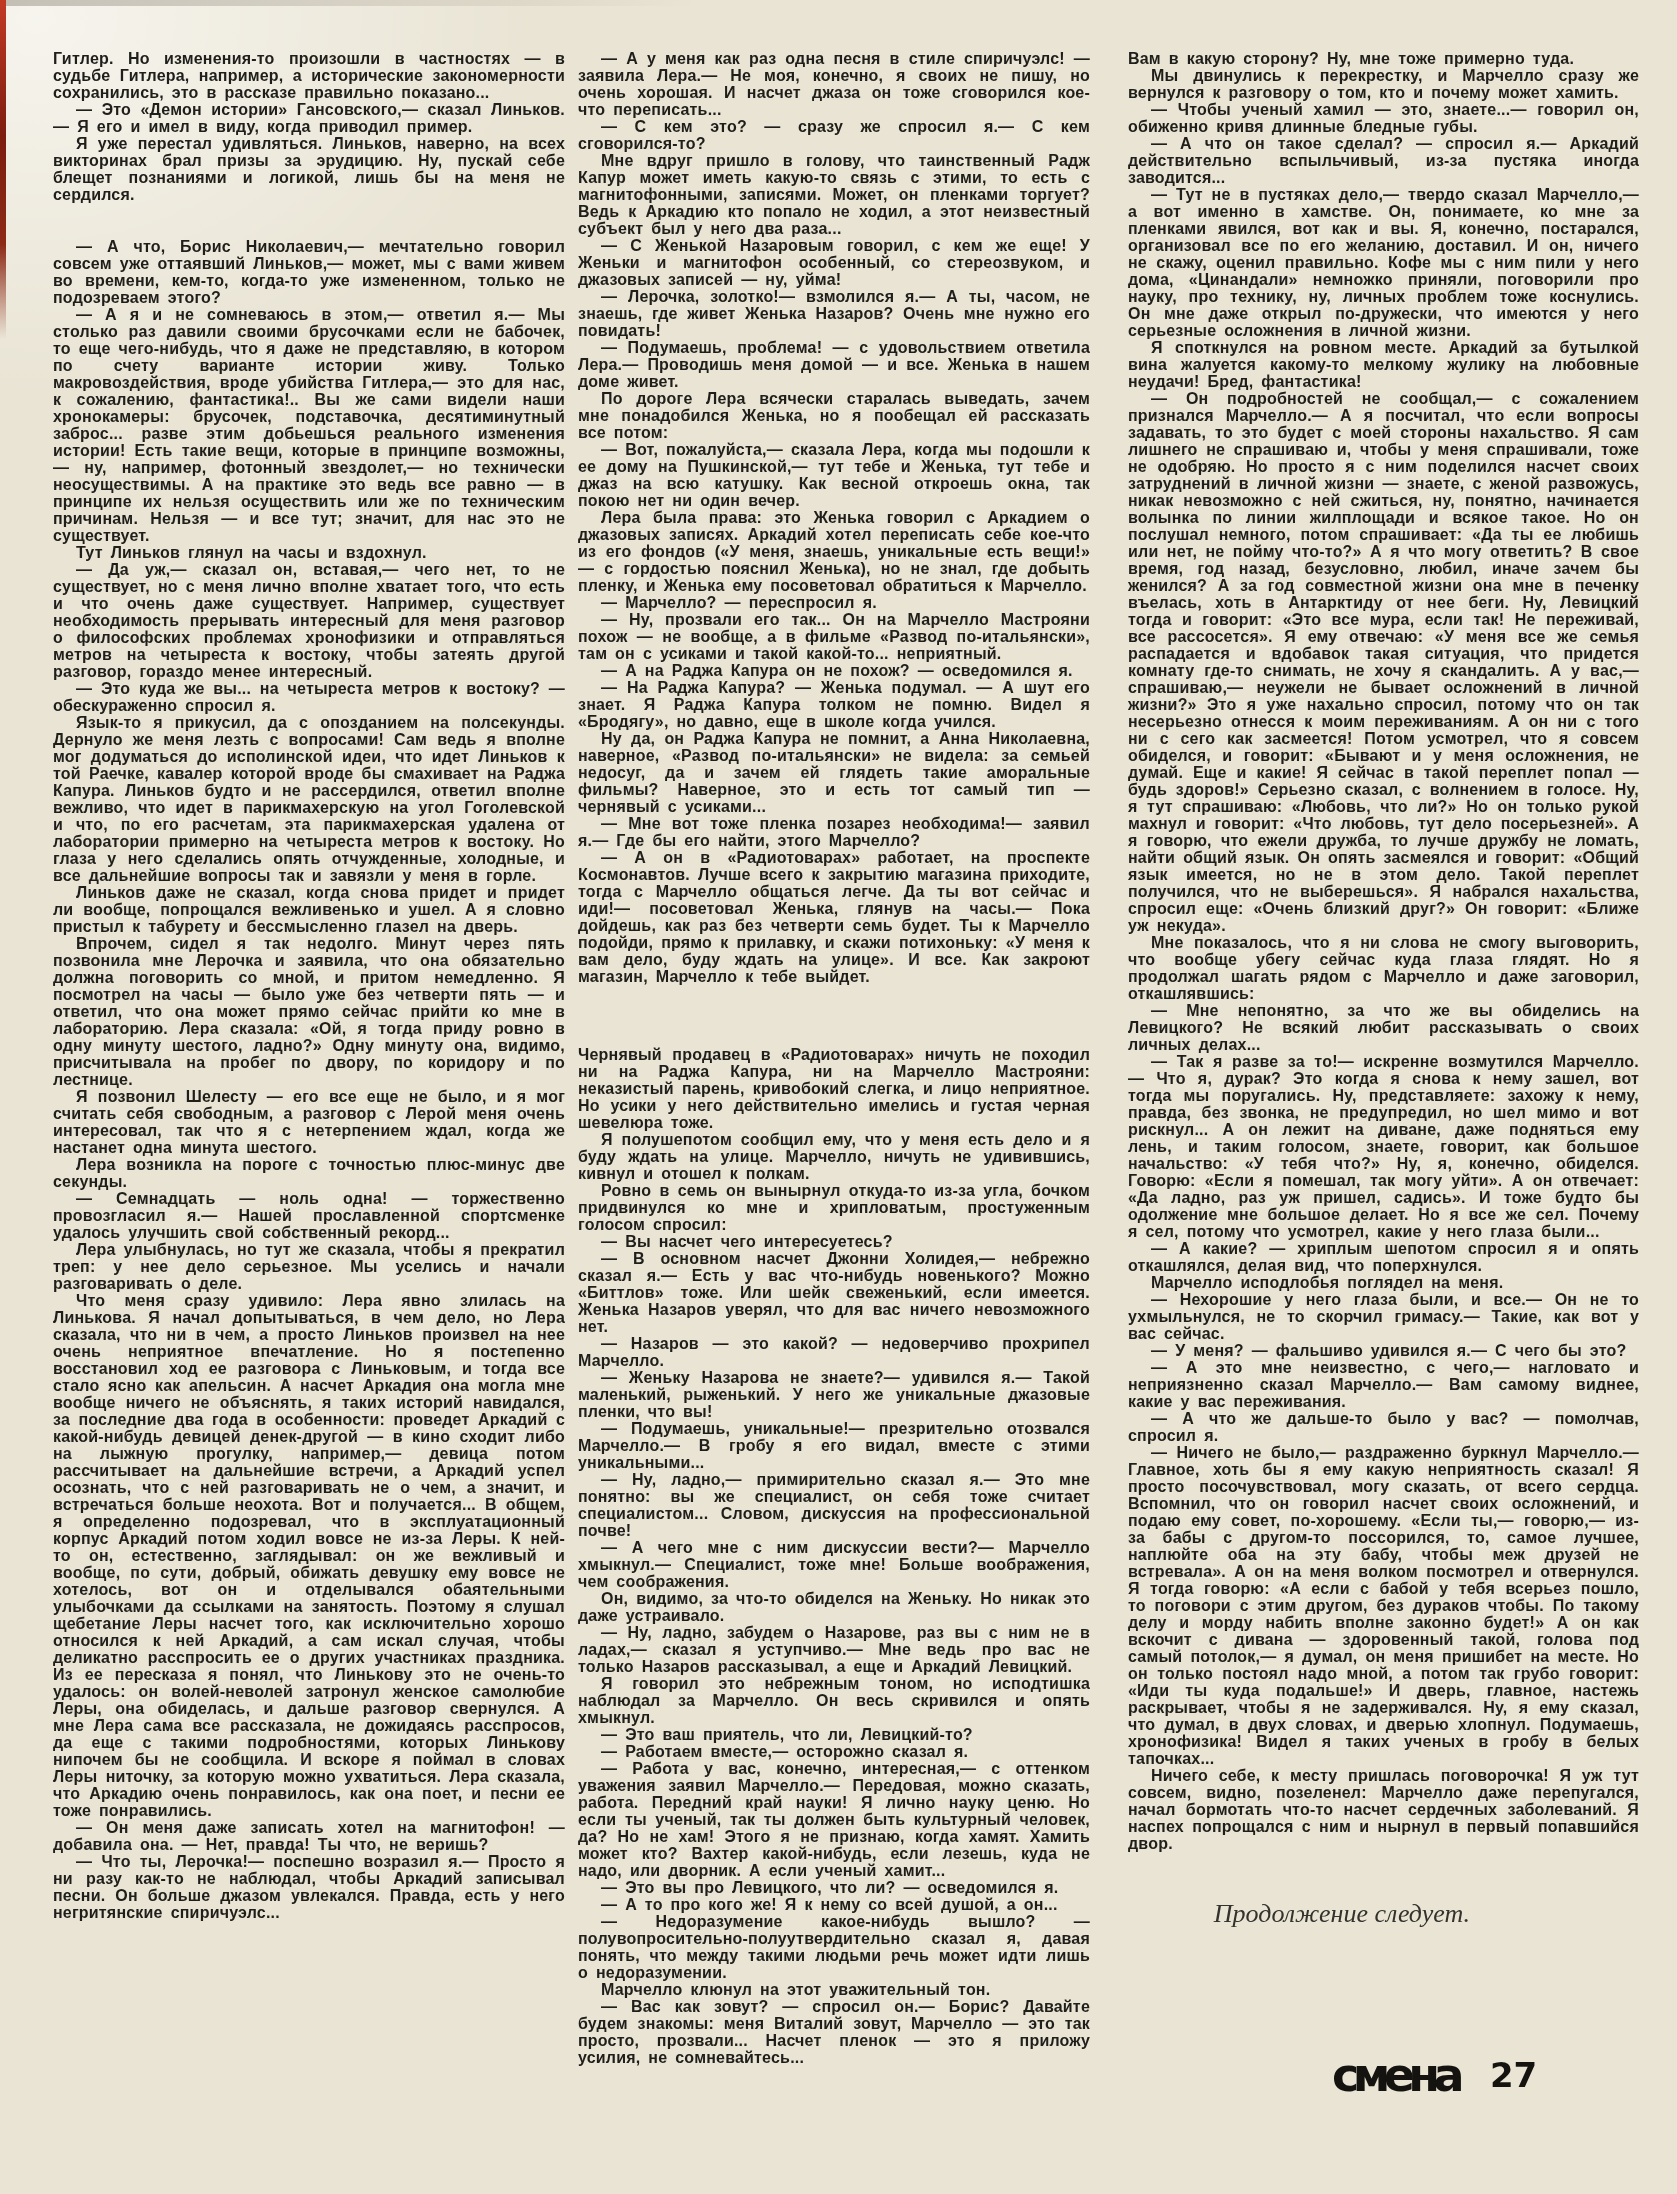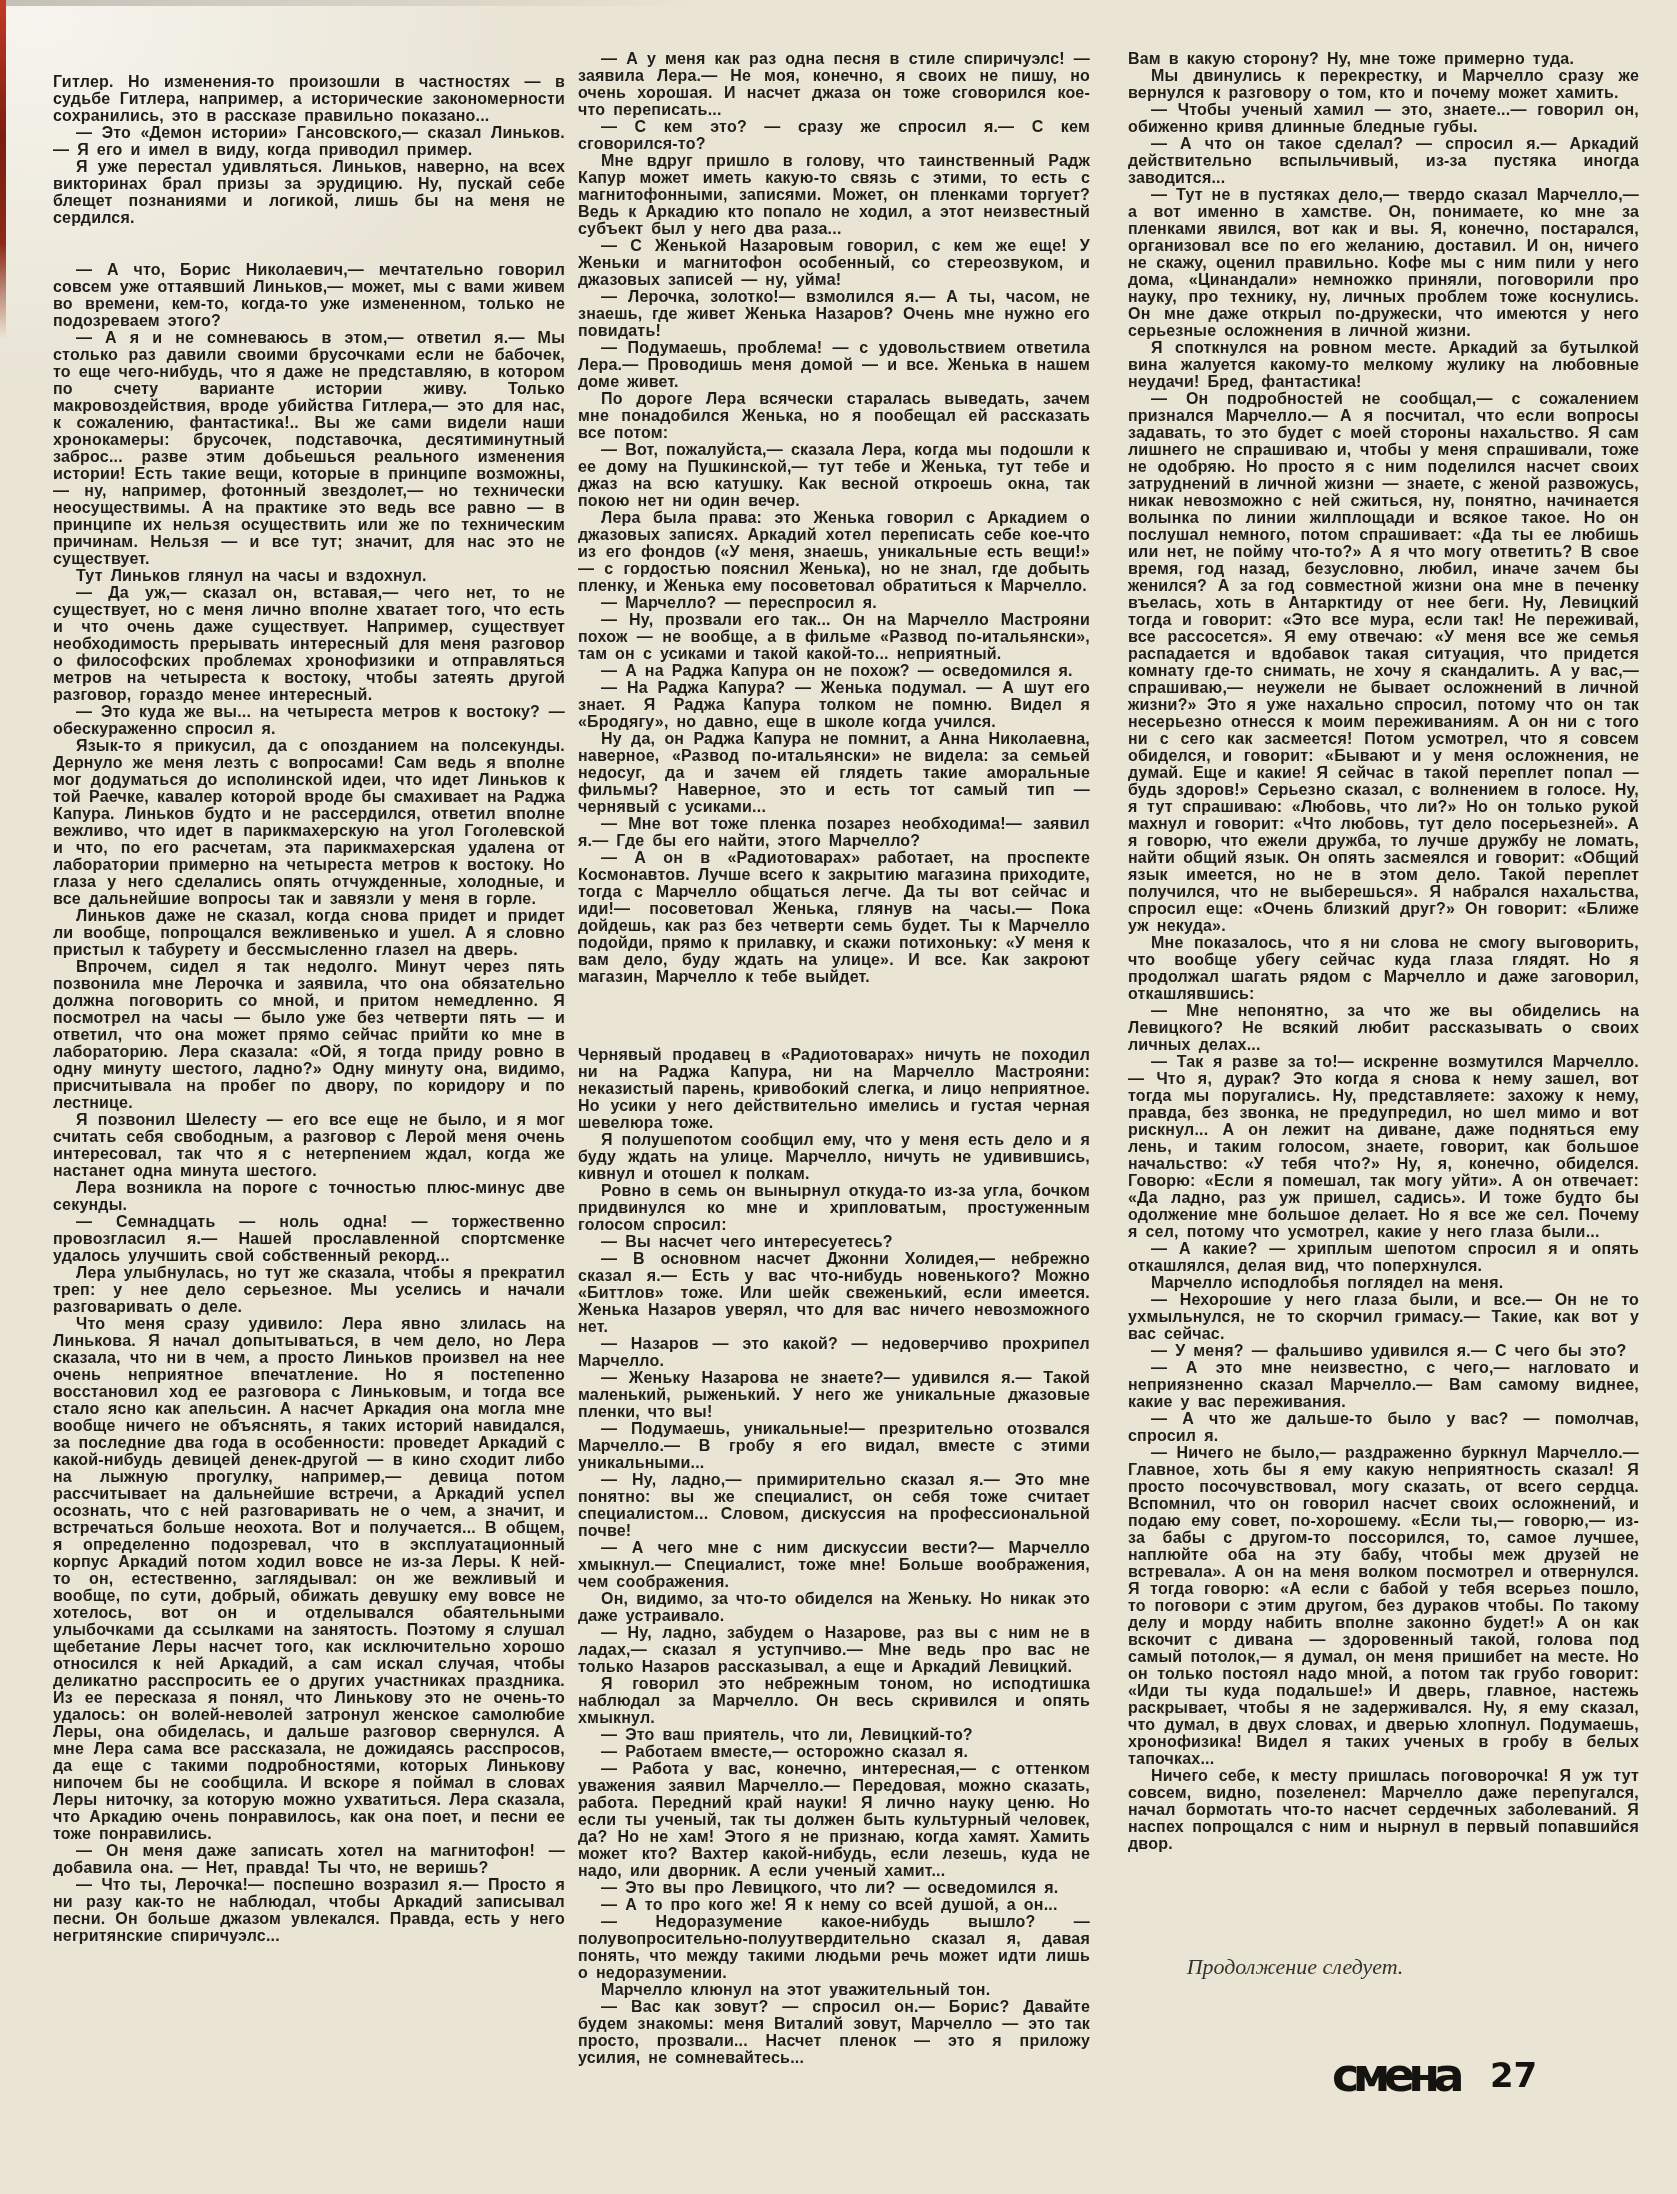--- a/index.html
+++ b/index.html
@@ -29,7 +29,7 @@
     text-align:justify;
     letter-spacing:0.2px;word-spacing:3.3px;
   }
-  #col-1{left:53px;margin-top:23px;}
+  #col-1{left:53px;}
   #col-2{left:578px;}
   #col-3{left:1128px;width:511px;}
   .col p{margin:0;text-indent:23px;}

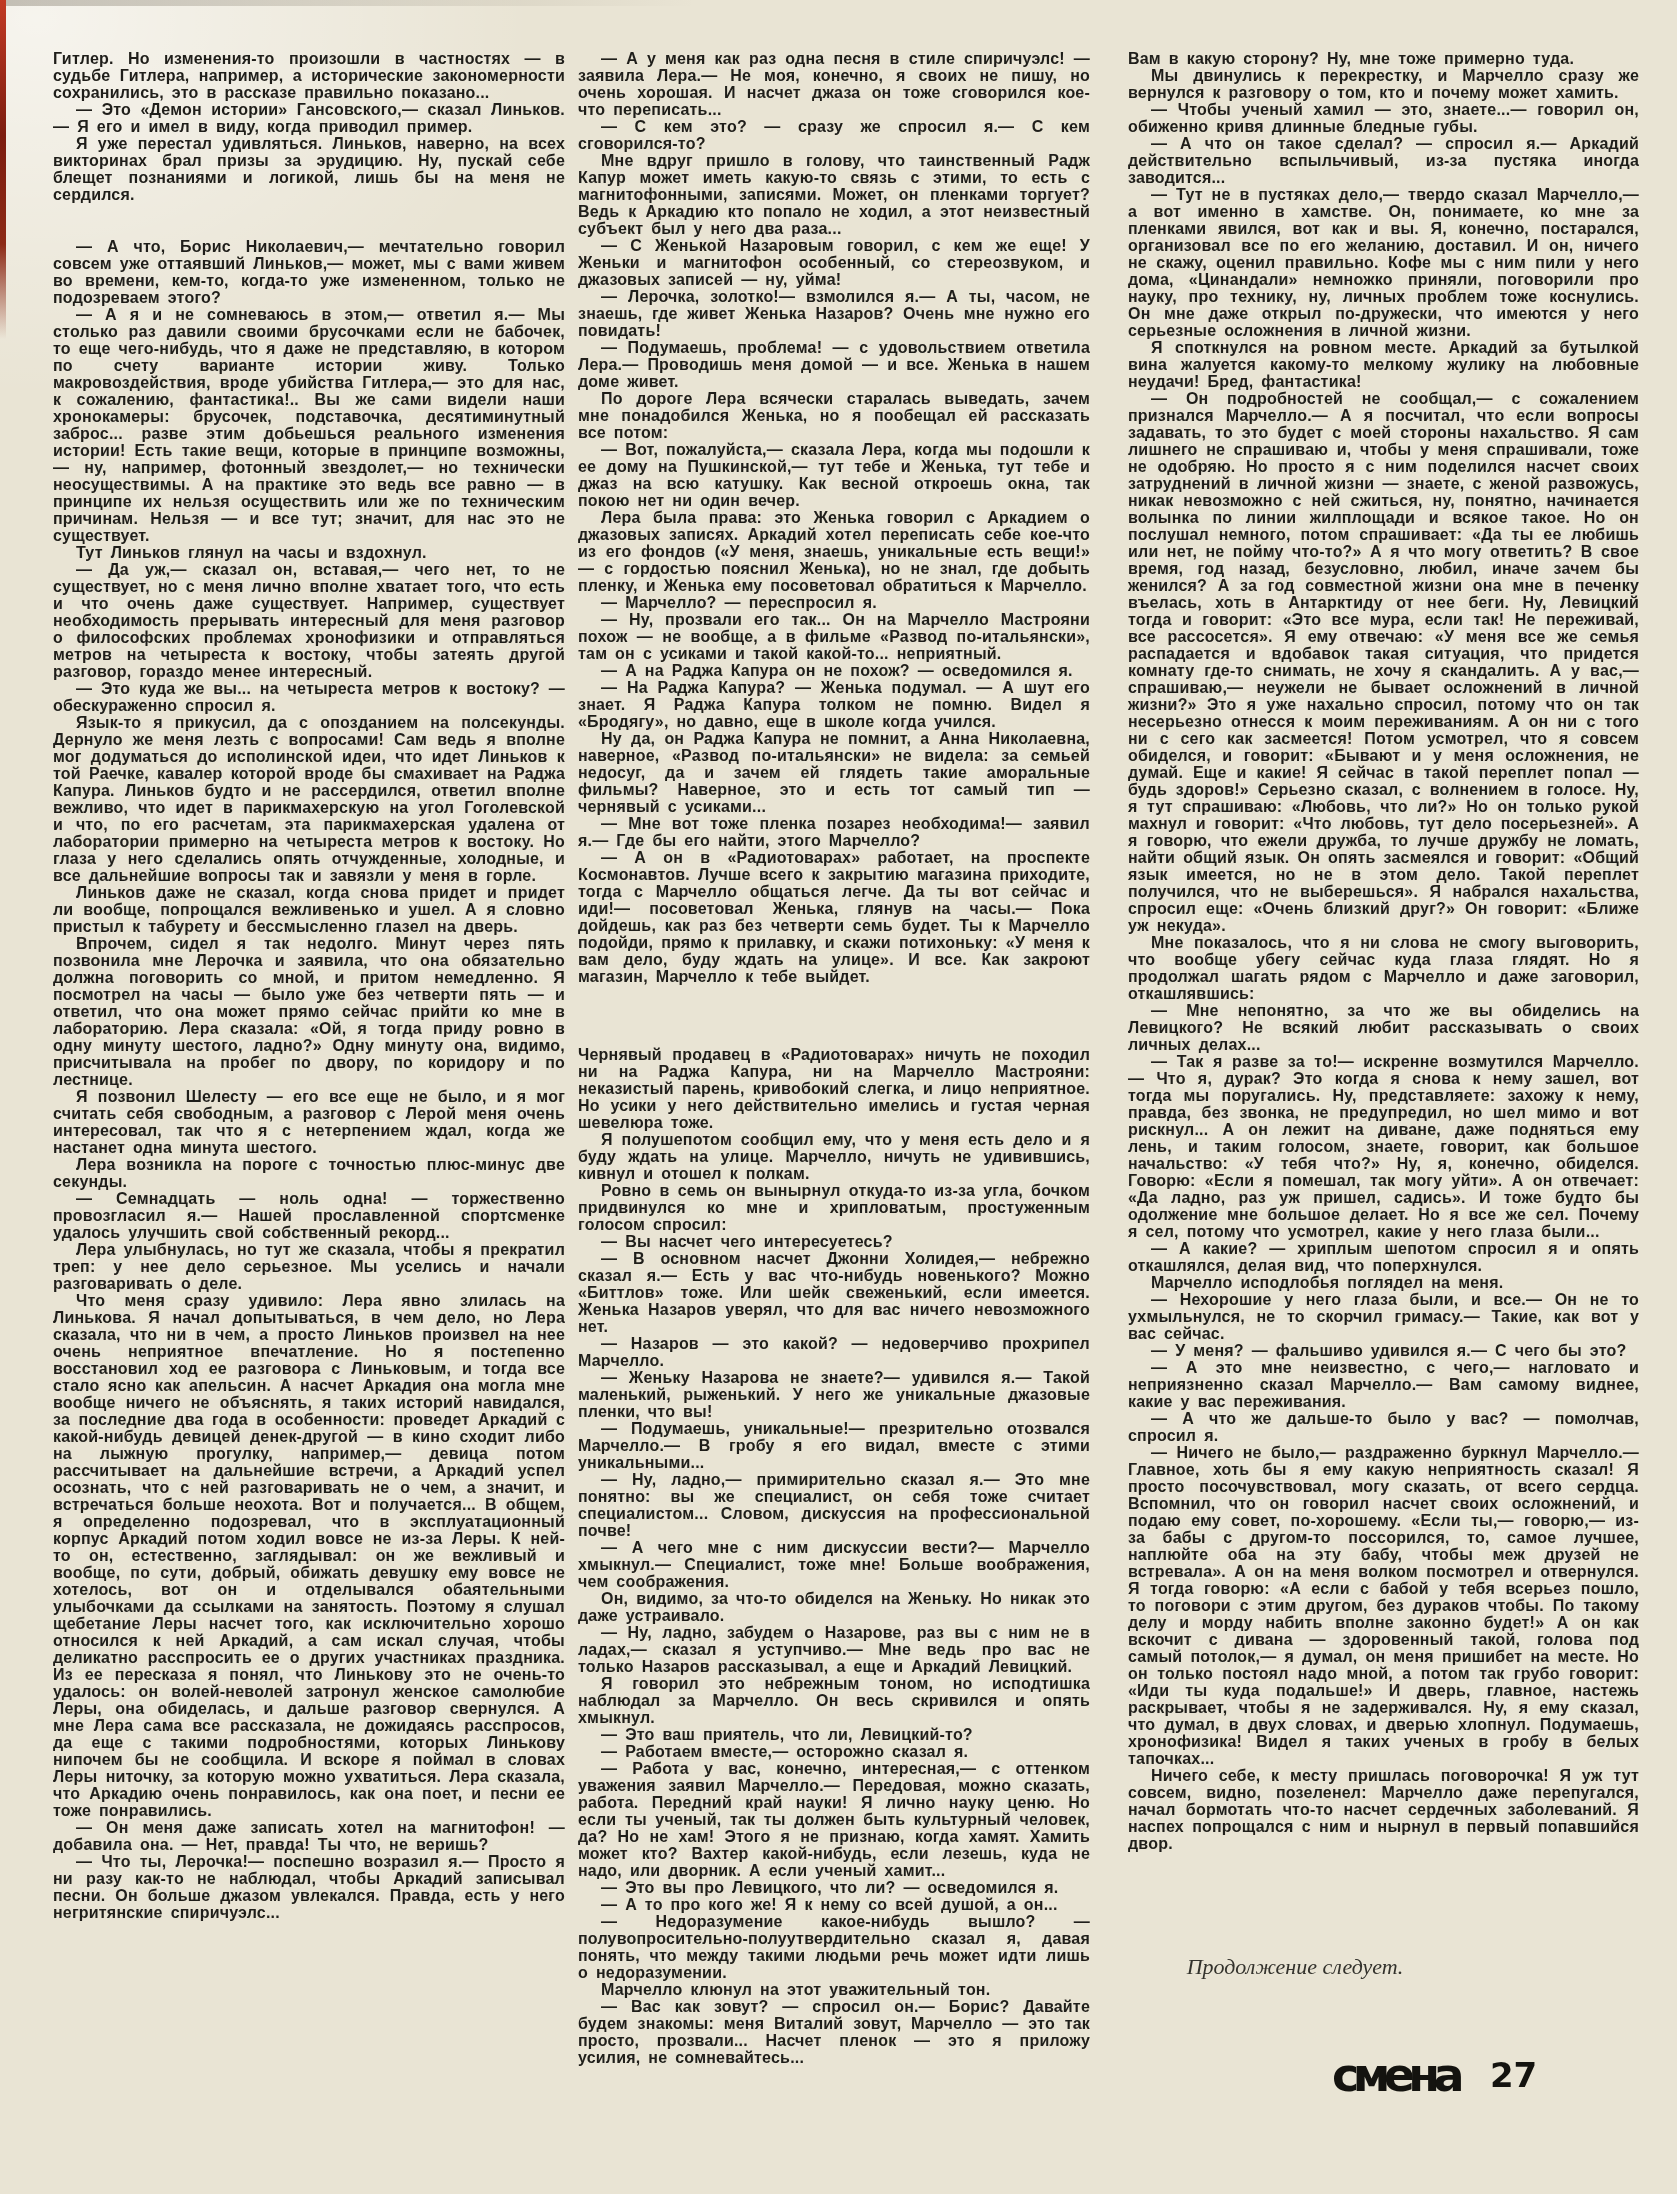--- a/index.html
+++ b/index.html
@@ -37,10 +37,10 @@
   .col p.gap-s{margin-top:35px;}
   .col p.gap-l{margin-top:61px;}
   .continuation{
-    position:absolute;left:1120px;top:1954px;width:350px;
+    position:absolute;left:1120px;top:1899px;width:350px;
     font-family:"Liberation Serif", serif;
-    font-style:italic;font-size:22px;color:#33322c;
-    text-align:center;
+    font-style:italic;font-size:26px;color:#33322c;
+    text-align:right;
   }
   .logo-row{
     position:absolute;left:1332px;top:2052px;

